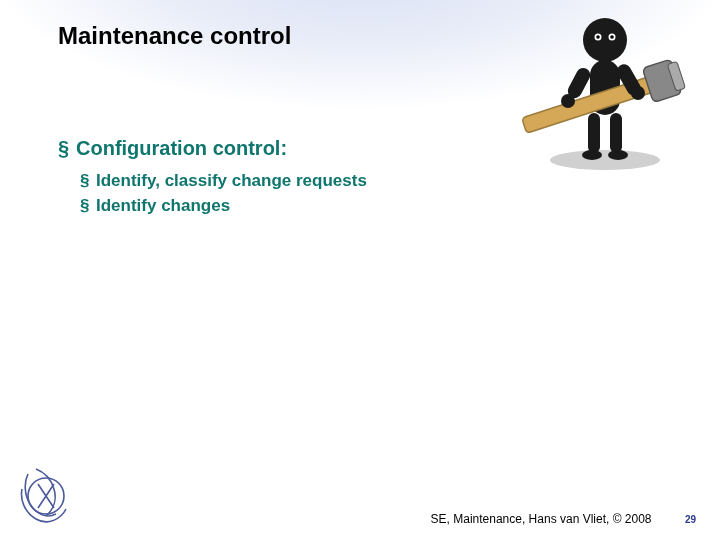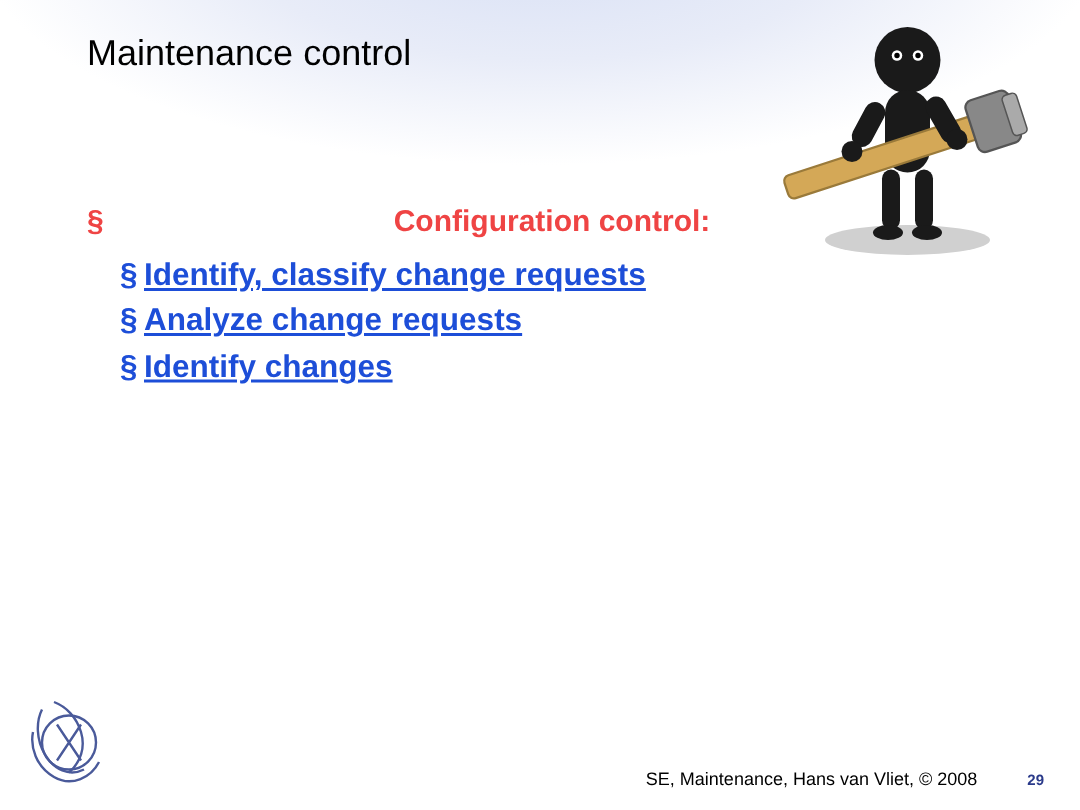--- a/index.html
+++ b/index.html
@@ -25,7 +25,7 @@
     top: 22px;
     left: 58px;
     font-size: 24px;
-    font-weight: normal;
+    font-weight: bold;
     color: #000;
     z-index: 2;
   }

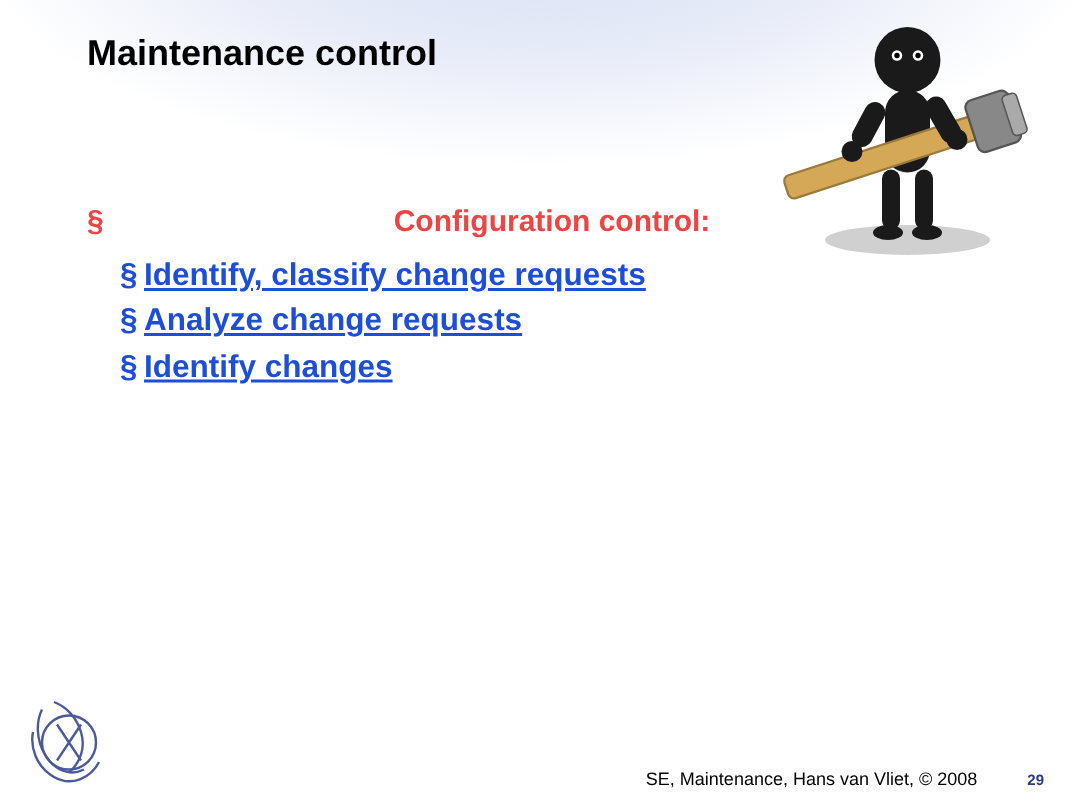--- a/index.html
+++ b/index.html
@@ -39,12 +39,11 @@
   .main-bullet {
     font-size: 20px;
     font-weight: bold;
-    color: #ef4444;
+    color: #0f766e;
     margin-bottom: 8px;
     padding-left: 18px;
     position: relative;
     line-height: 1.3;
-    text-align: center;
   }
   .main-bullet::before {
     content: "§";

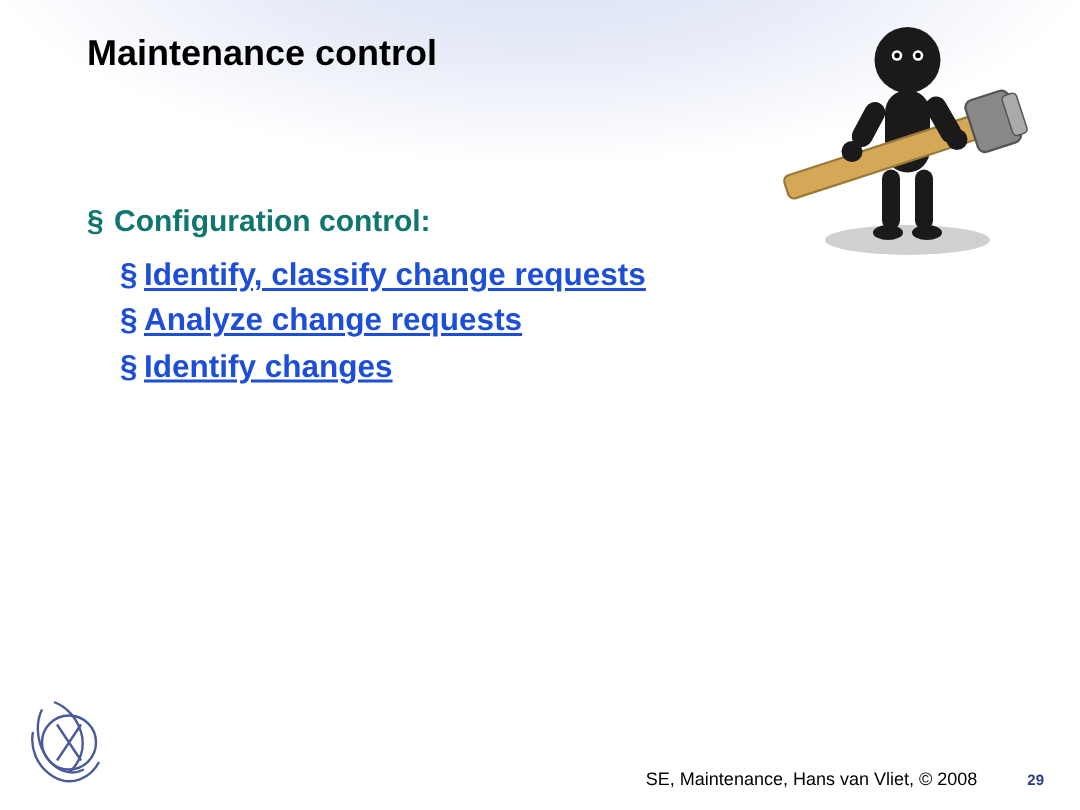--- a/index.html
+++ b/index.html
@@ -52,13 +52,12 @@
     font-weight: bold;
   }
   .sub-bullet {
-    font-size: 21px;
+    font-size: 17px;
     font-weight: bold;
-    color: #1d4ed8;
+    color: #0f766e;
     padding-left: 38px;
     position: relative;
     line-height: 1.45;
-    text-decoration: underline;
   }
   .sub-bullet::before {
     content: "§";

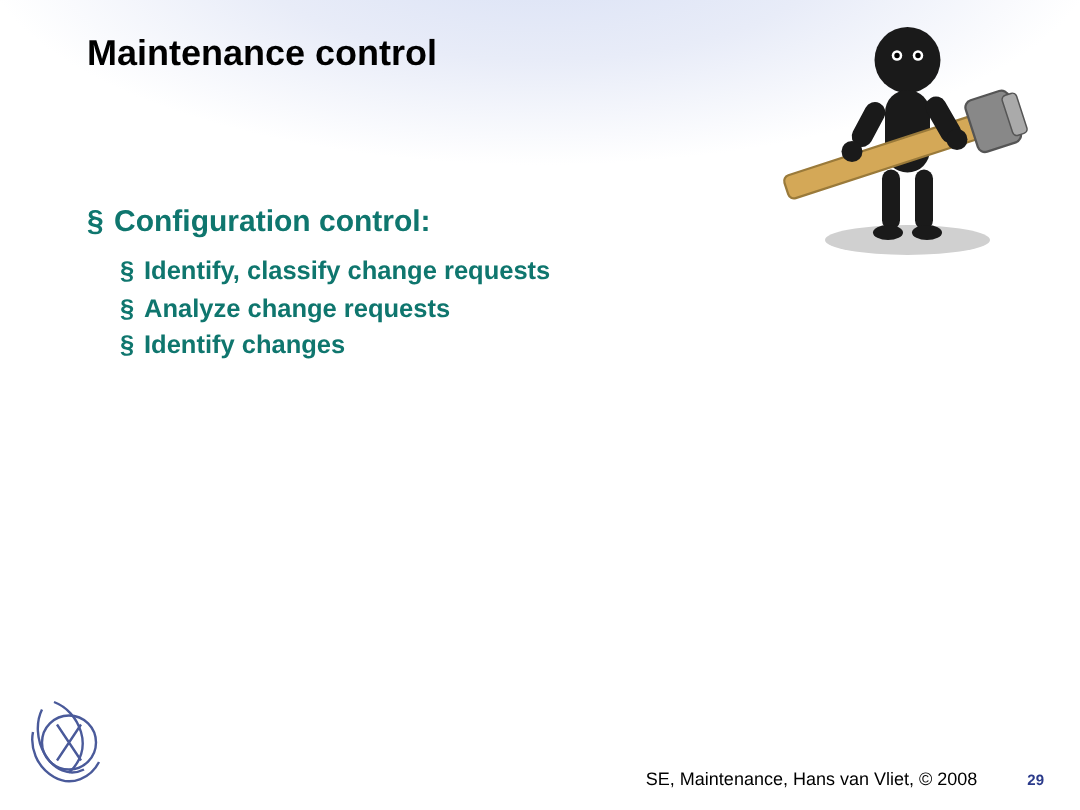--- a/index.html
+++ b/index.html
@@ -129,7 +129,6 @@
 
   <div class="main-bullet">Configuration control:</div>
   <div class="sub-bullet">Identify, classify change requests</div>
-  <div class="sub-bullet">Analyze change requests</div>
   <div class="sub-bullet">Identify changes</div>
 
   <div class="block-gap"></div>

